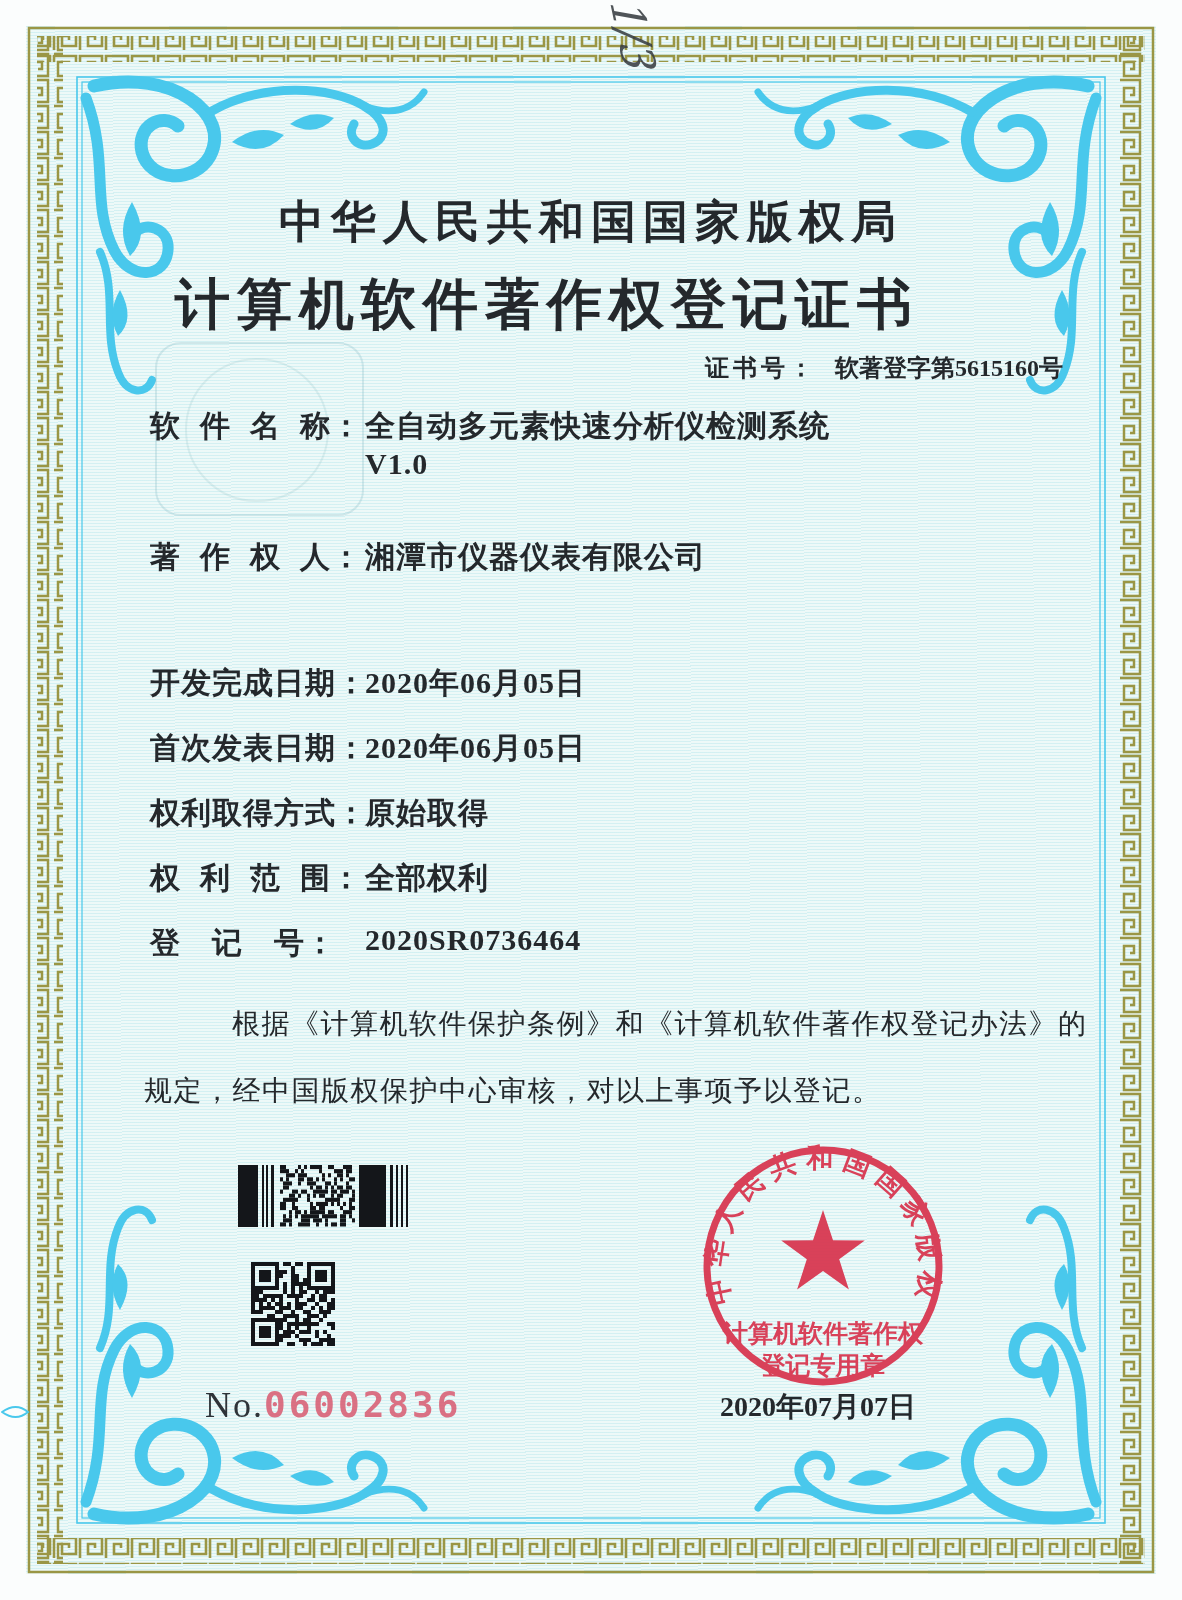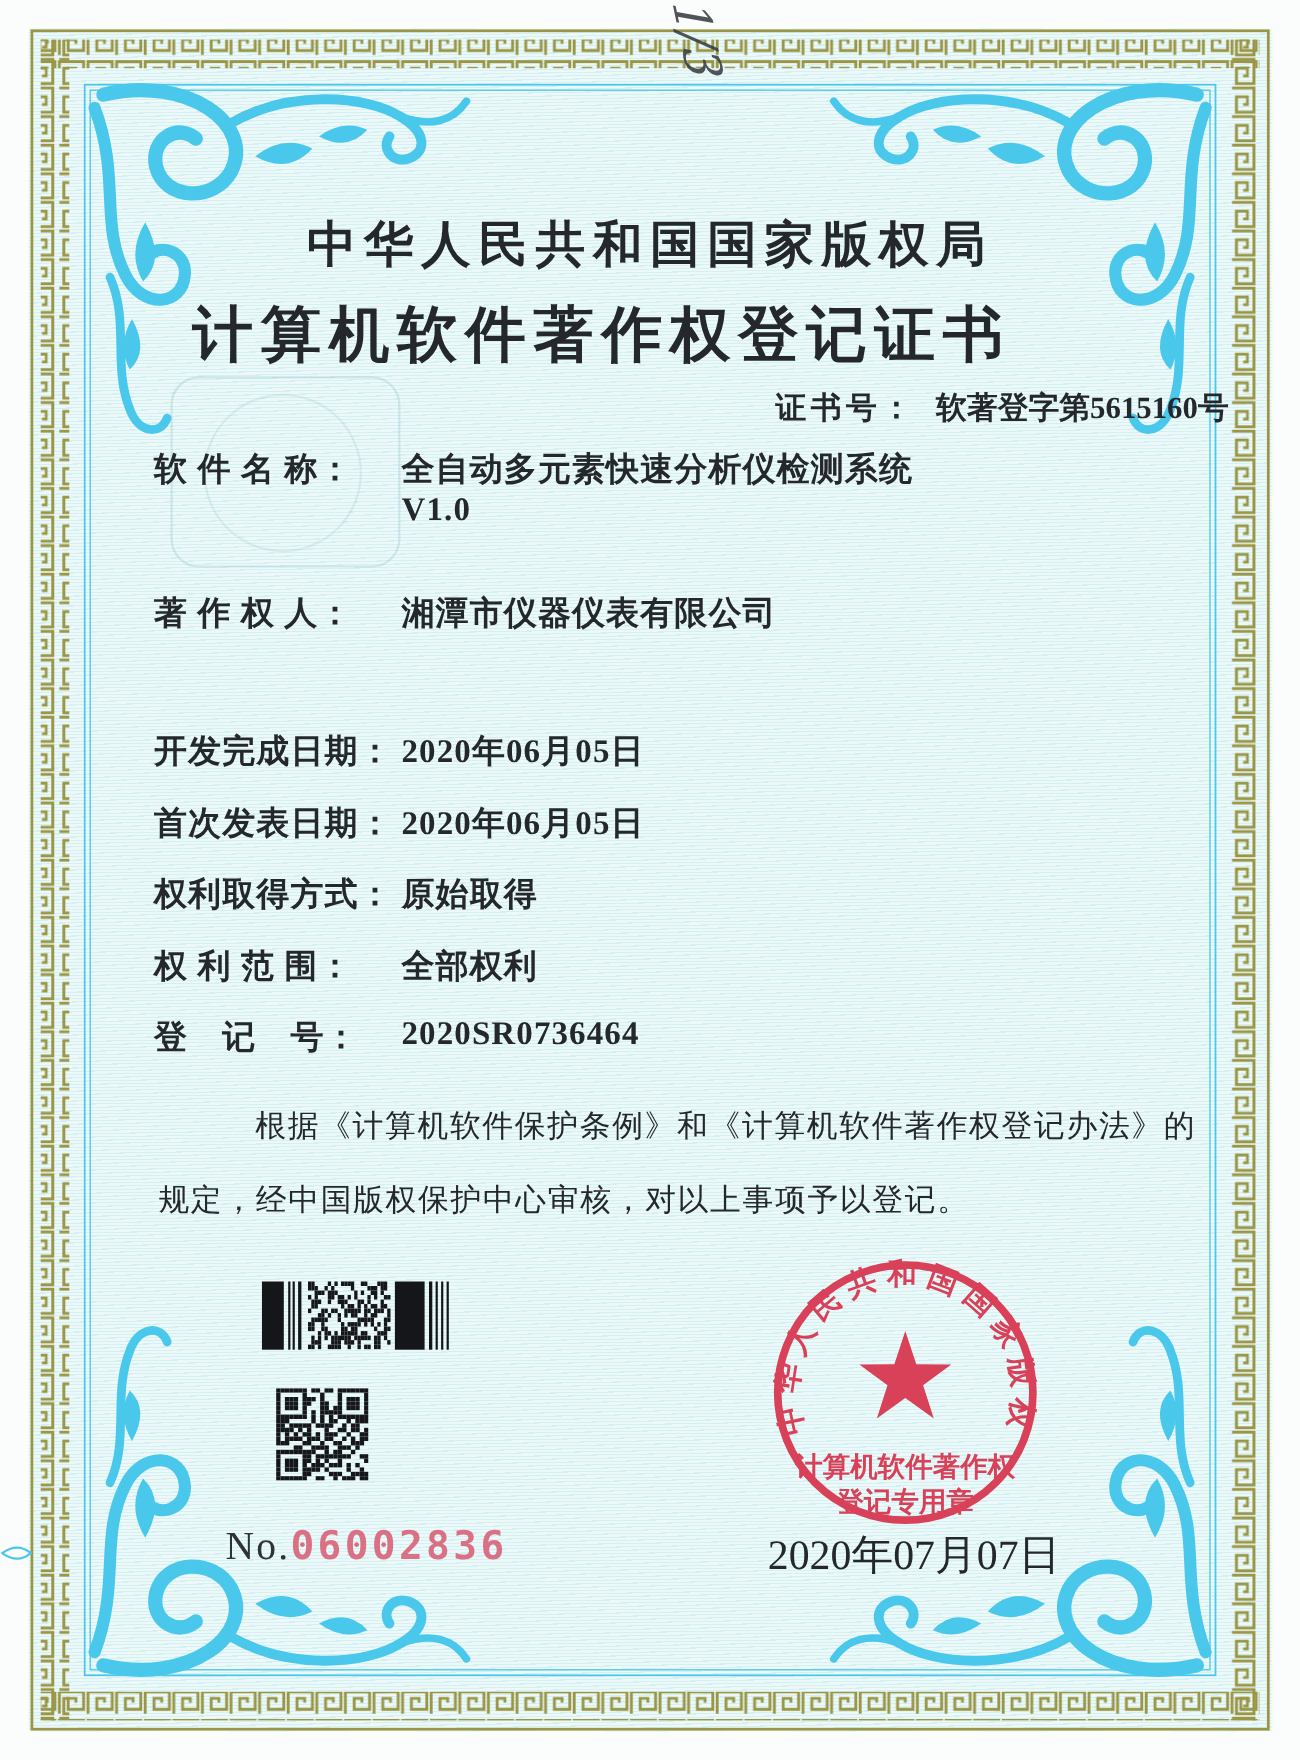--- a/index.html
+++ b/index.html
@@ -23,7 +23,7 @@
   .txt{position:absolute;white-space:nowrap;}
   .title1{left:0;width:1182px;text-align:center;top:192px;font-size:45px;font-weight:bold;letter-spacing:7px;}
   .title2{left:0;width:1094px;text-align:center;top:268px;font-size:55px;font-weight:bold;letter-spacing:7px;}
-  .certno{top:352px;left:705px;font-size:28px;font-weight:bold;text-align:right;}
+  .certno{top:352px;left:705px;font-size:24px;font-weight:bold;text-align:right;}
   .certno .lbl{letter-spacing:4px;margin-right:18px;}
   .frow{font-size:30px;font-weight:bold;letter-spacing:1px;}
   .frow .flabel{position:absolute;left:140px;}

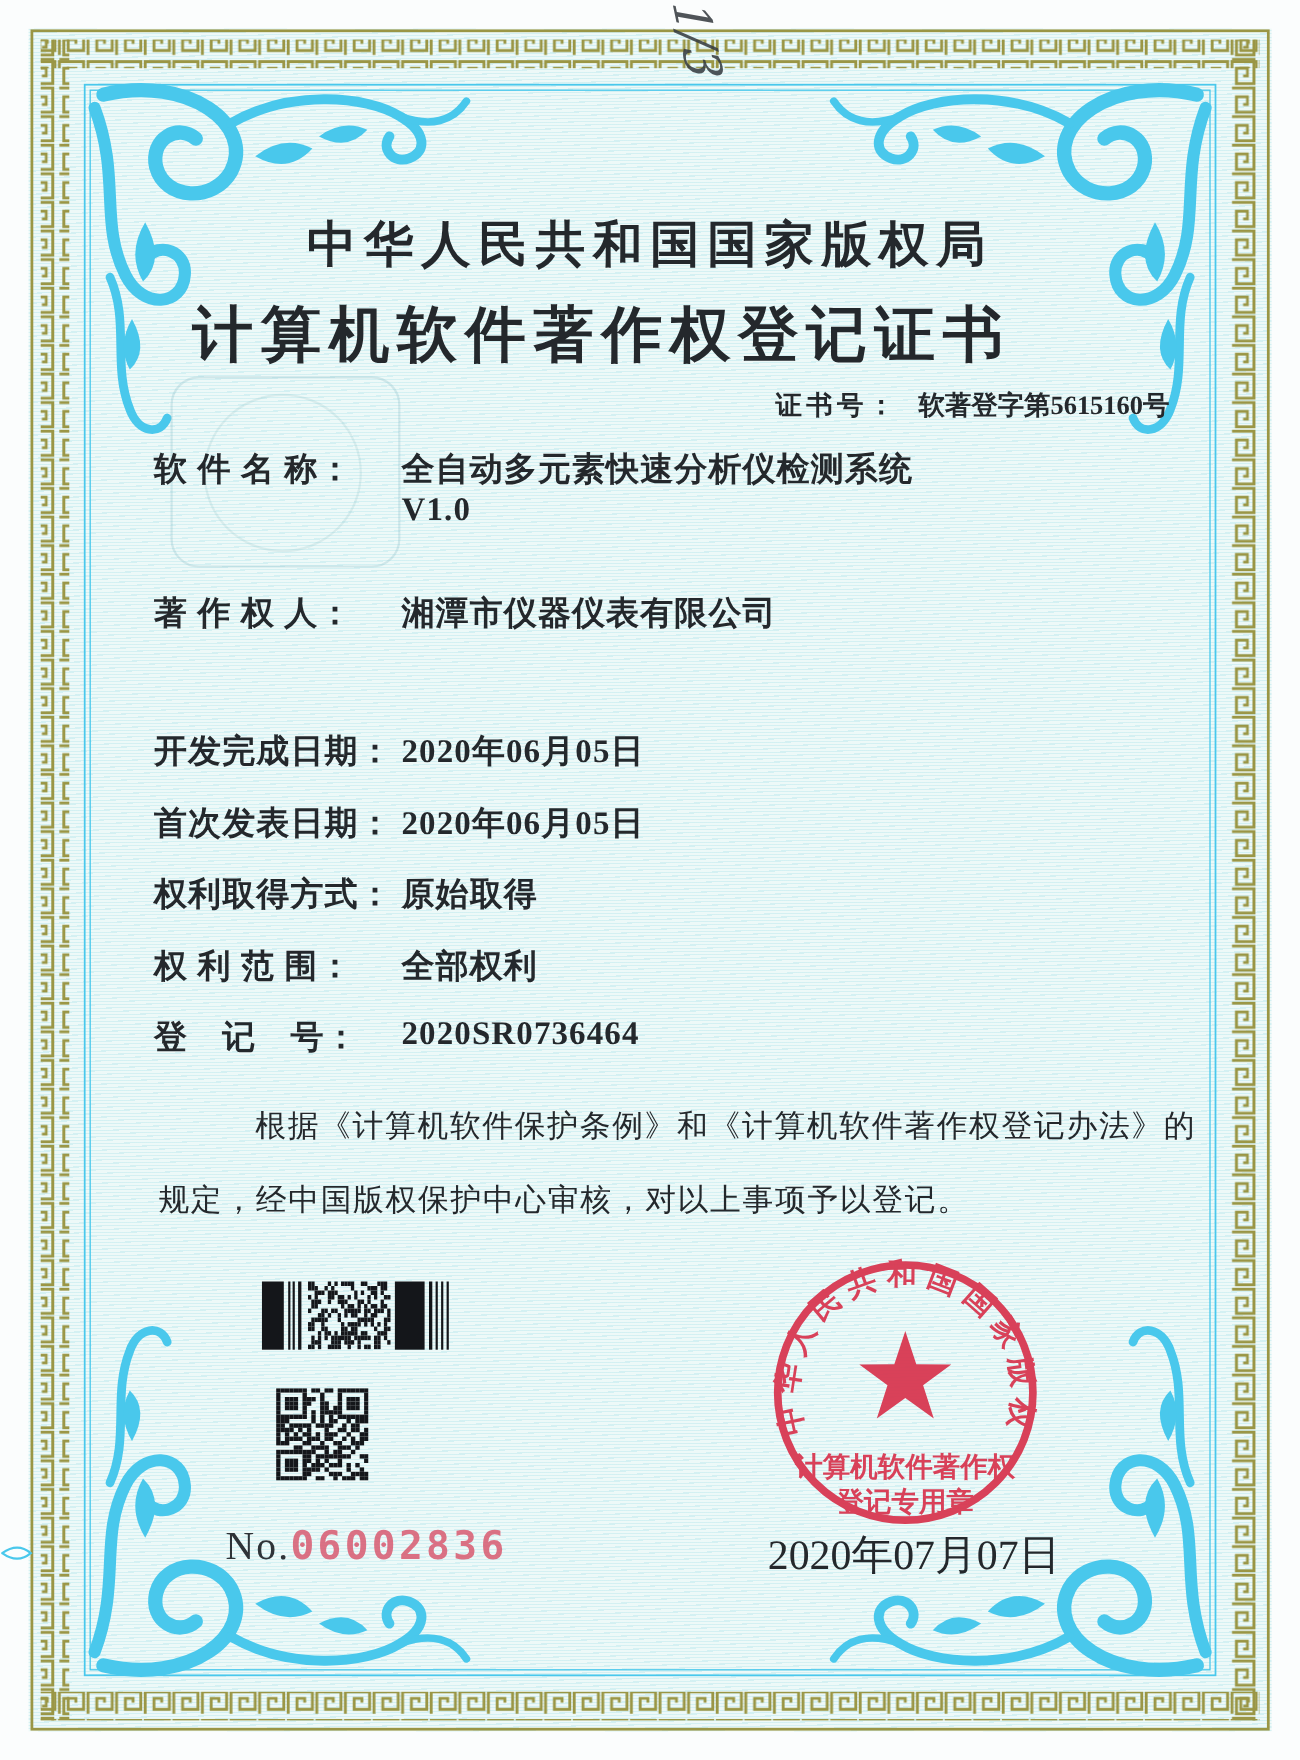--- a/index.html
+++ b/index.html
@@ -26,7 +26,7 @@
   .certno{top:352px;left:705px;font-size:24px;font-weight:bold;text-align:right;}
   .certno .lbl{letter-spacing:4px;margin-right:18px;}
   .frow{font-size:30px;font-weight:bold;letter-spacing:1px;}
-  .frow .flabel{position:absolute;left:140px;}
+  .frow .flabel{position:absolute;left:150px;font-family:Liberation Mono, monospace;}
   .frow .fvalue{position:absolute;left:365px;}
   .stmt{font-size:28px;font-weight:normal;letter-spacing:1.5px;}
   .serial{top:1384px;left:205px;font-size:36px;}

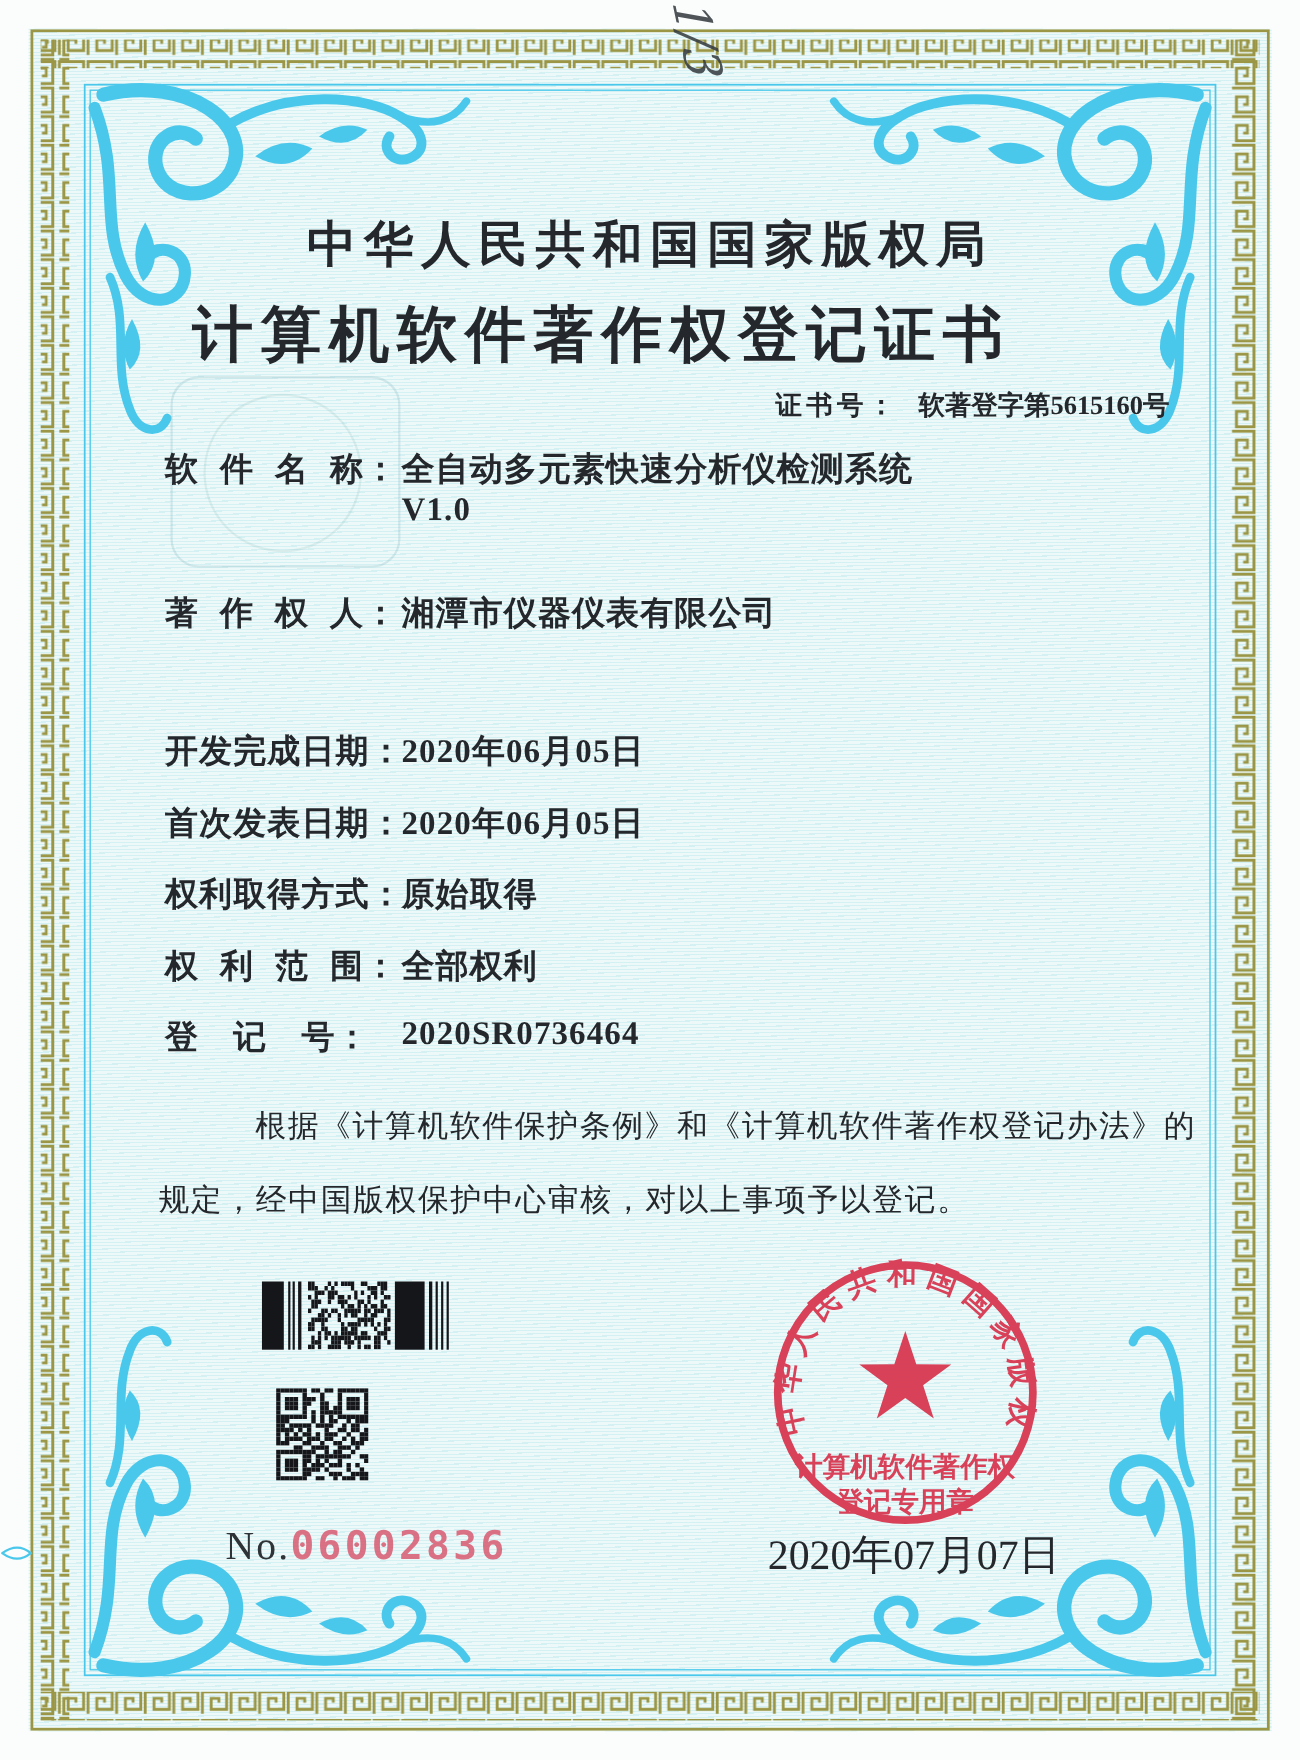--- a/index.html
+++ b/index.html
@@ -33,7 +33,7 @@
   .serial .no{color:#2e3338;letter-spacing:2px;}
   .serial .num{color:var(--c-serial);font-family:"DejaVu Sans Mono",monospace;
                letter-spacing:3px;font-weight:bold;opacity:.85;}
-  .issue-date{top:1388px;left:698px;width:240px;text-align:center;font-size:38px;font-weight:normal;}
+  .issue-date{top:1388px;left:698px;width:240px;text-align:center;font-size:28px;font-weight:bold;}
   .seal-box{position:absolute;left:693px;top:1136px;width:260px;height:260px;opacity:.93;}
   .seal-red-f{fill:var(--c-red);}
   .seal-red-s{stroke:var(--c-red);fill:none;}

